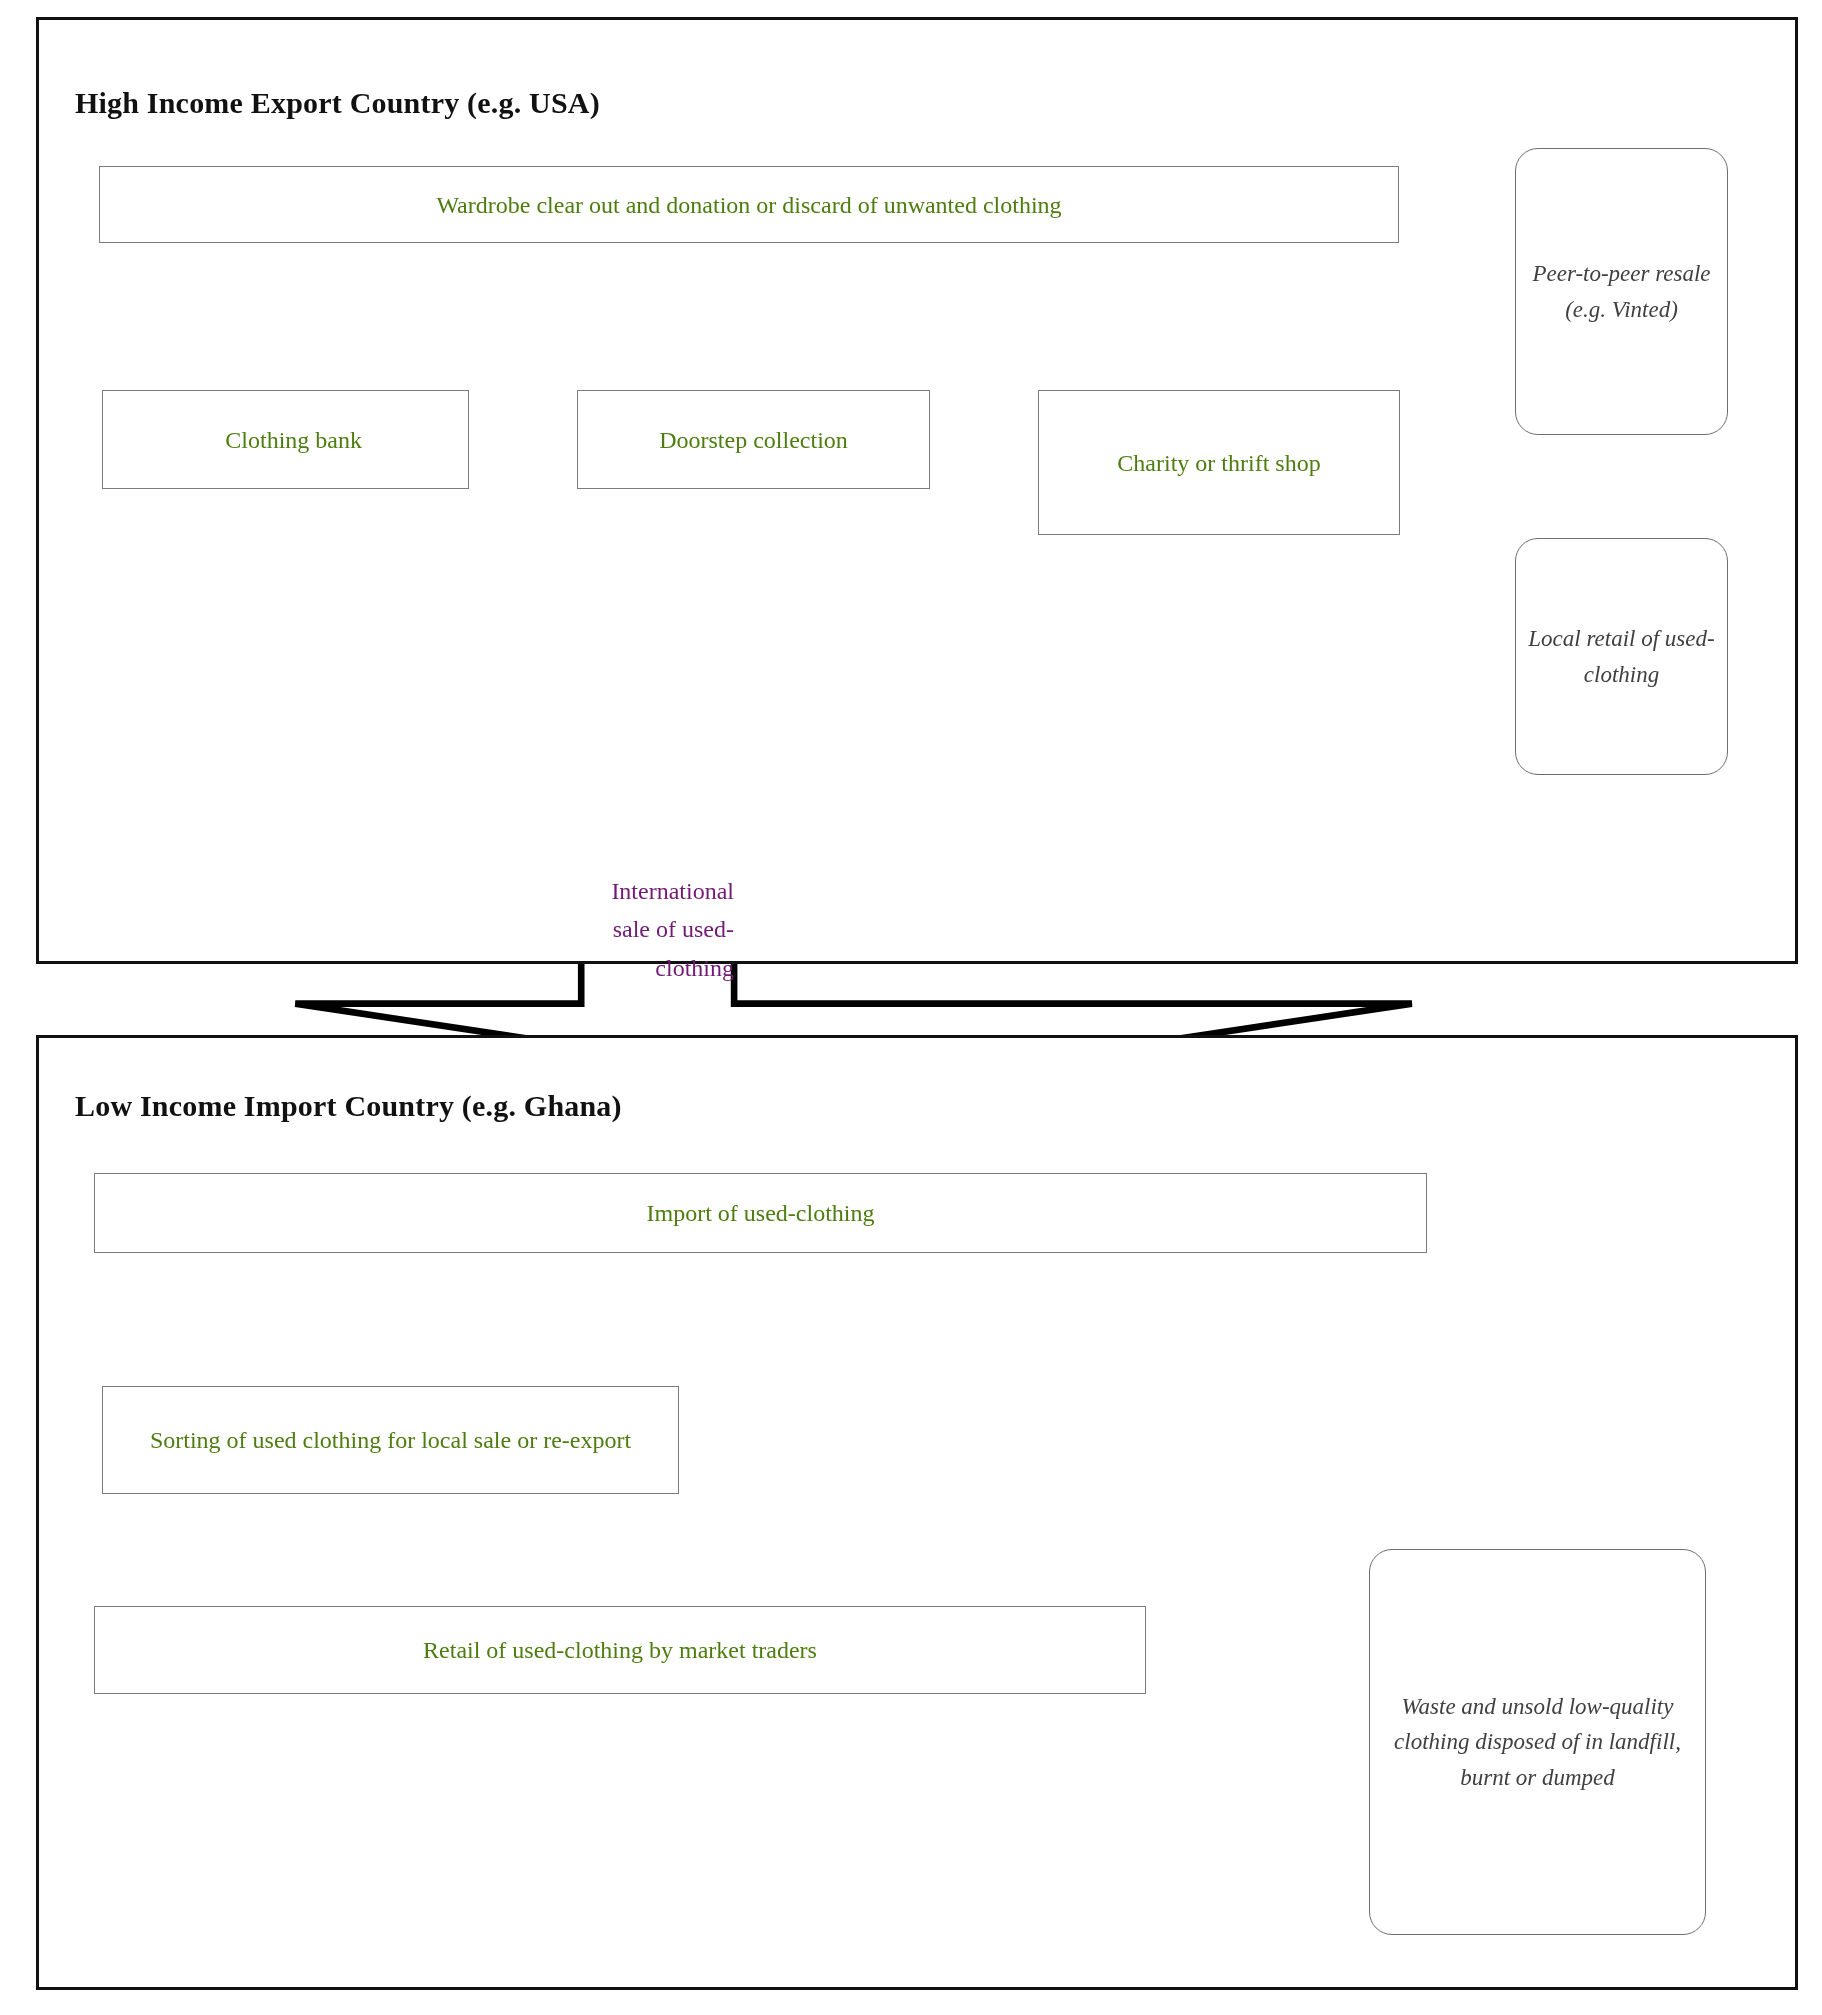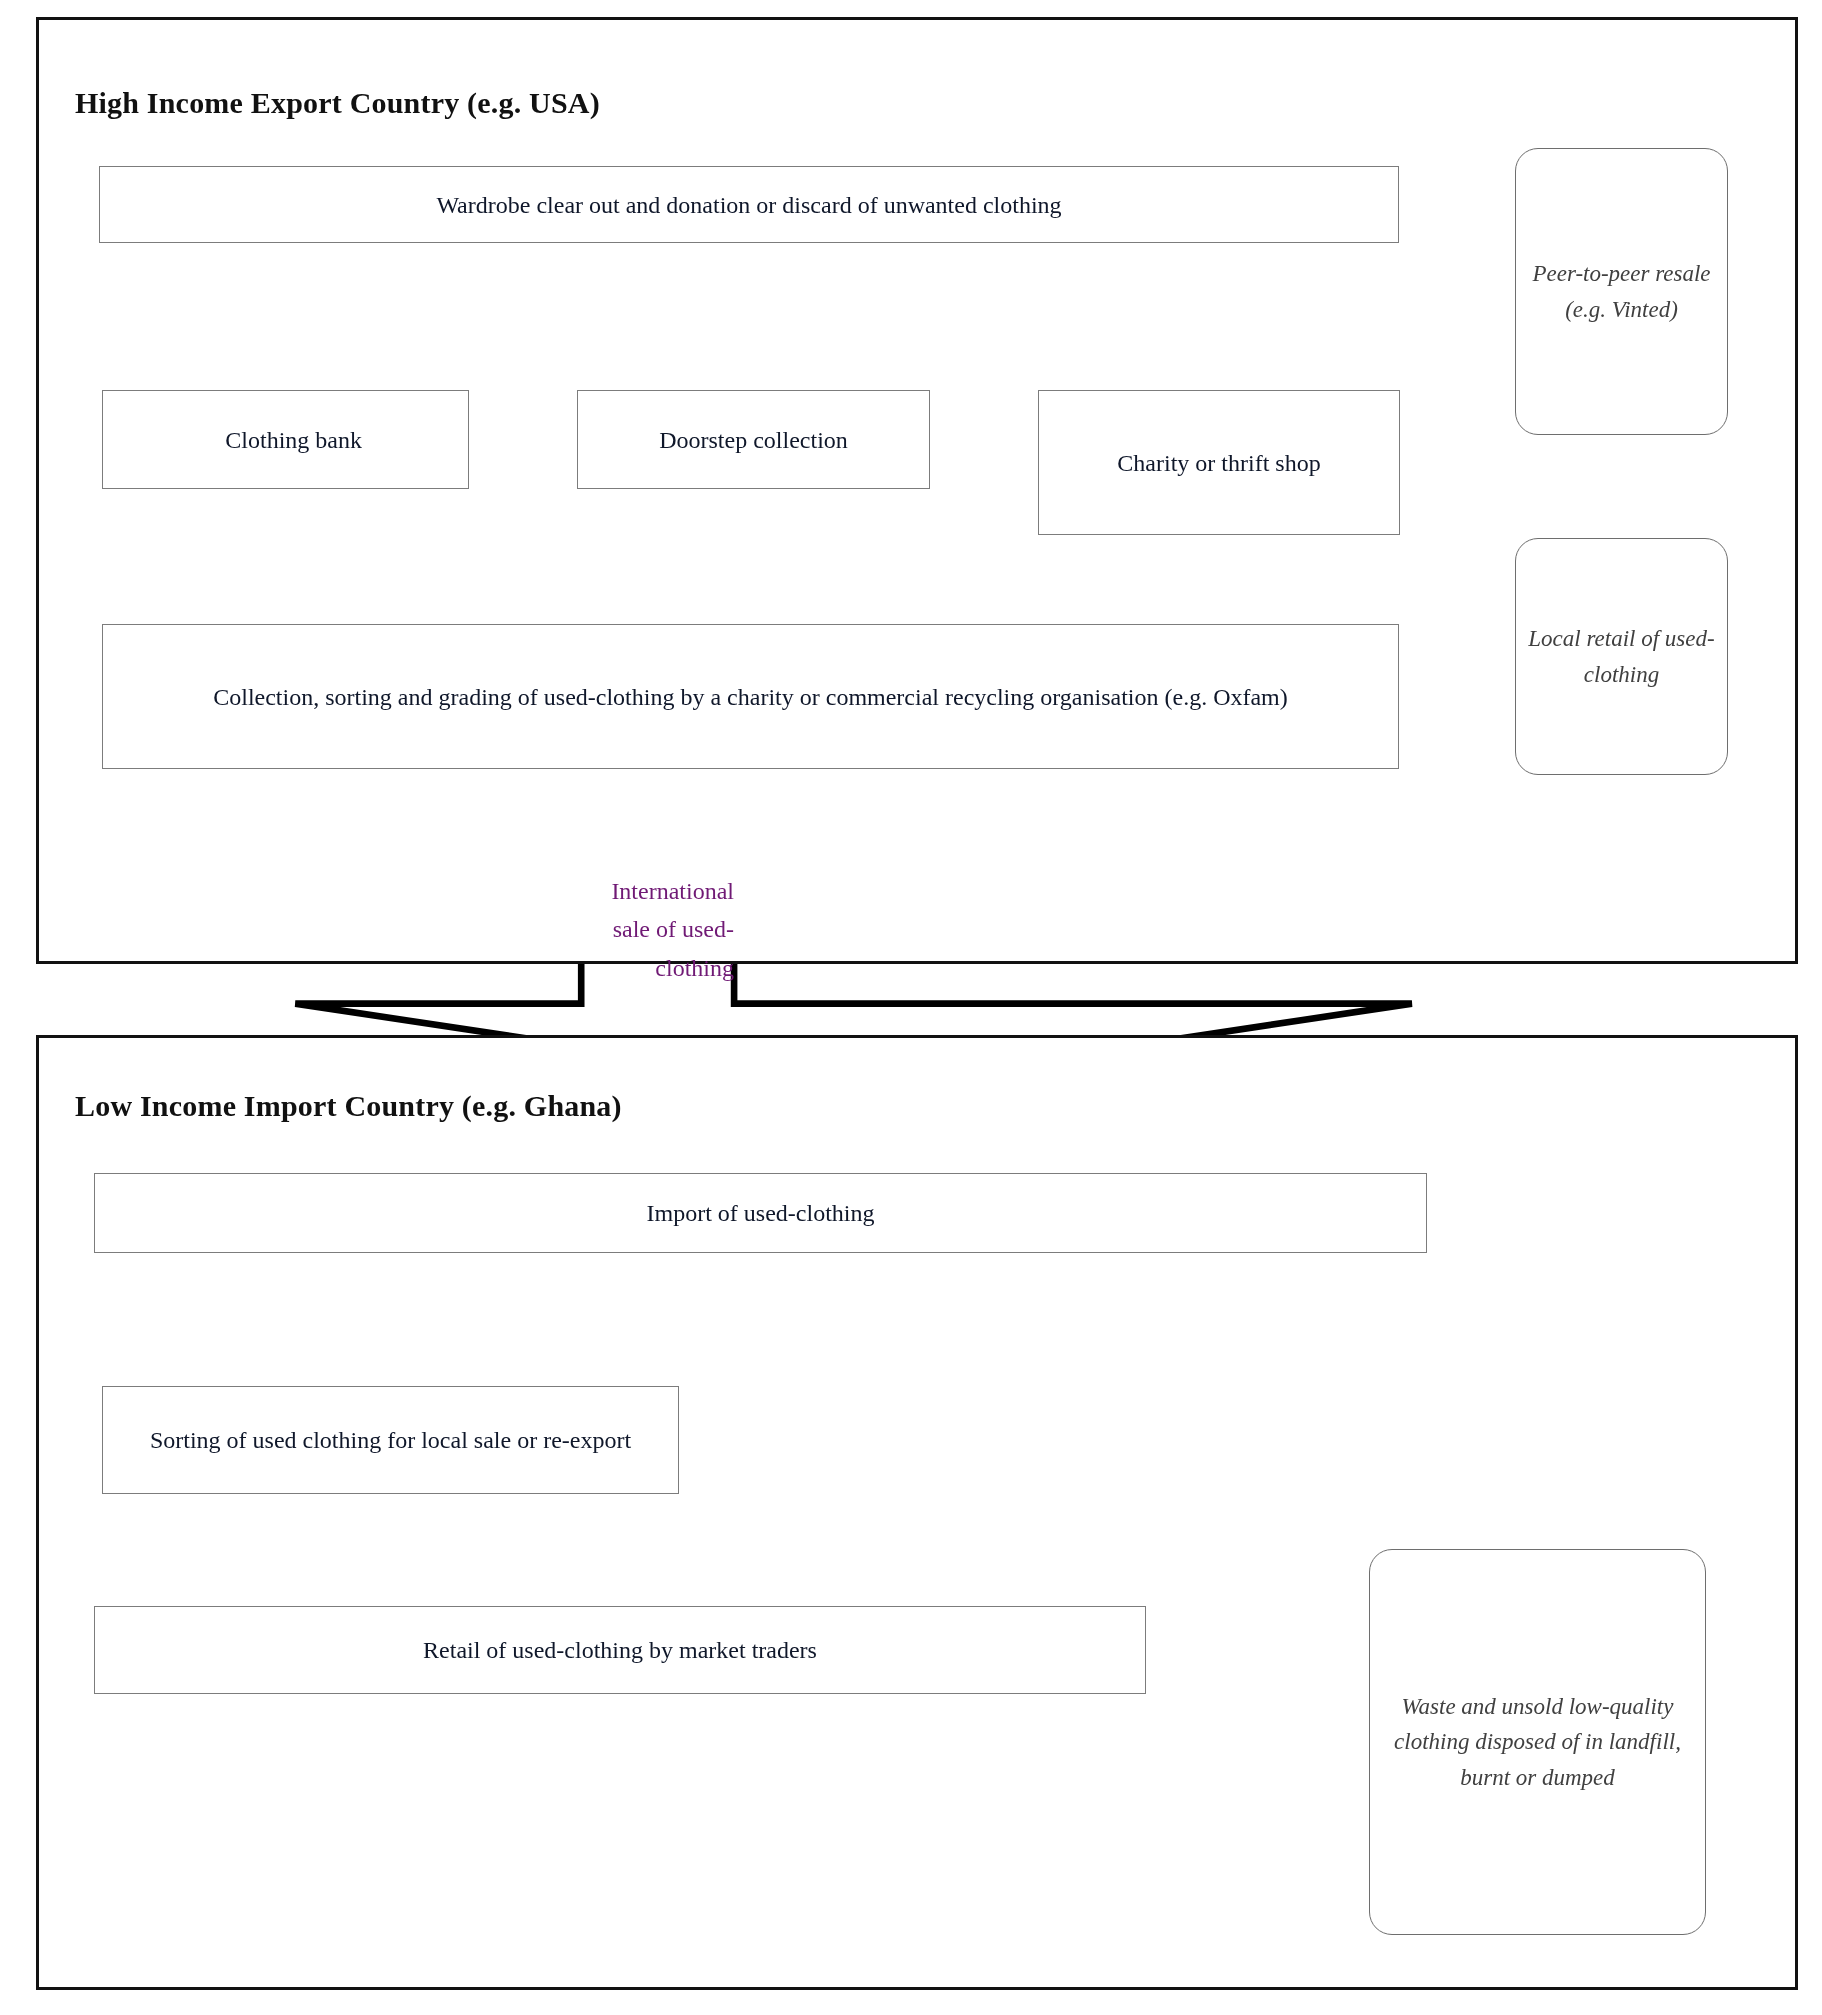--- a/index.html
+++ b/index.html
@@ -13,7 +13,7 @@
 
   .pbox{position:absolute;box-sizing:border-box;border:1.7px solid #7c7c7c;background:#fff;
         display:flex;align-items:center;justify-content:center;text-align:center;
-        font-size:24px;line-height:1.5;color:#0f172a;padding:3.3px 7.7px;}
+        font-size:24px;line-height:1.5;color:#4d7c0f;padding:3.3px 7.7px;}
 
   .rbox{position:absolute;box-sizing:border-box;border:1.7px solid #6e6e6e;background:#fff;border-radius:23px;
         display:flex;align-items:center;justify-content:center;text-align:center;

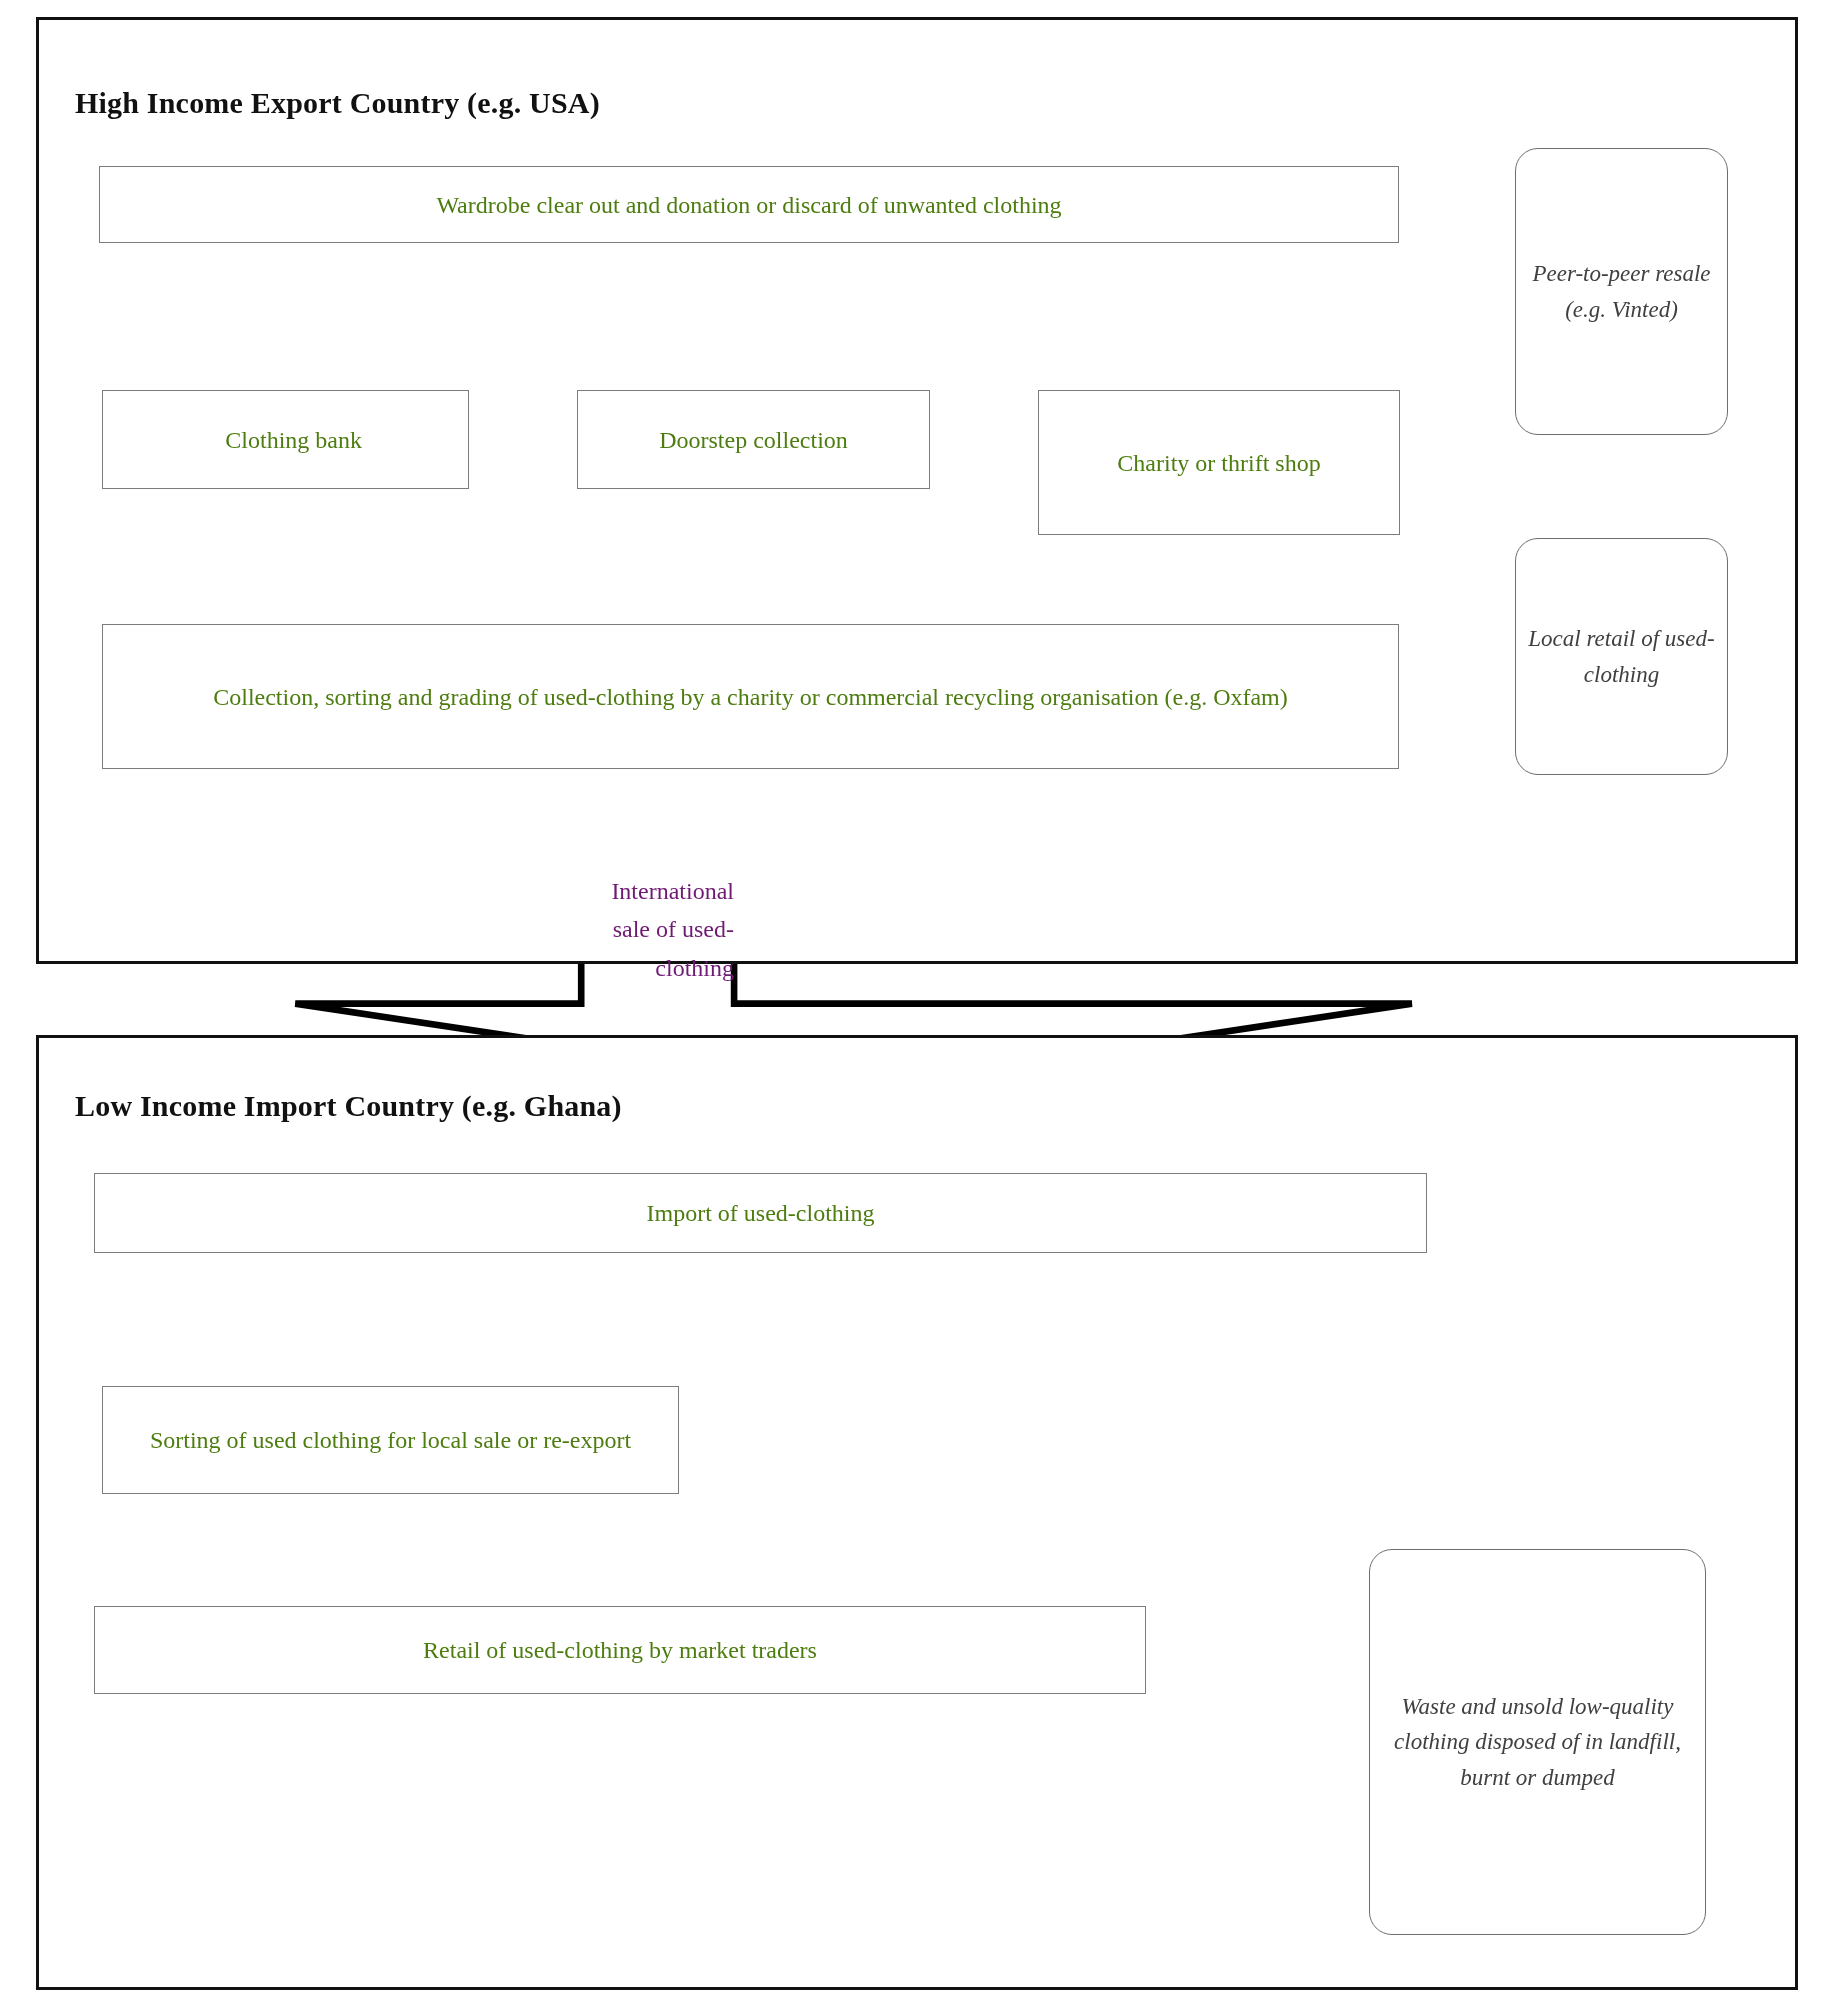--- a/index.html
+++ b/index.html
@@ -118,7 +118,6 @@
 
   <div class="pbox" style="left:1038px; top:390px; width:362px; height:145px;">Charity or thrift shop</div>
 
-  <div class="pbox" style="left:102px; top:624px; width:1297px; height:145px;">Collection, sorting and grading of used-clothing by a charity or commercial recycling organisation (e.g. Oxfam)</div>
 
   <div class="rbox" style="left:1515px; top:148px; width:213px; height:287px;">Peer-to-peer resale (e.g. Vinted)</div>
 

